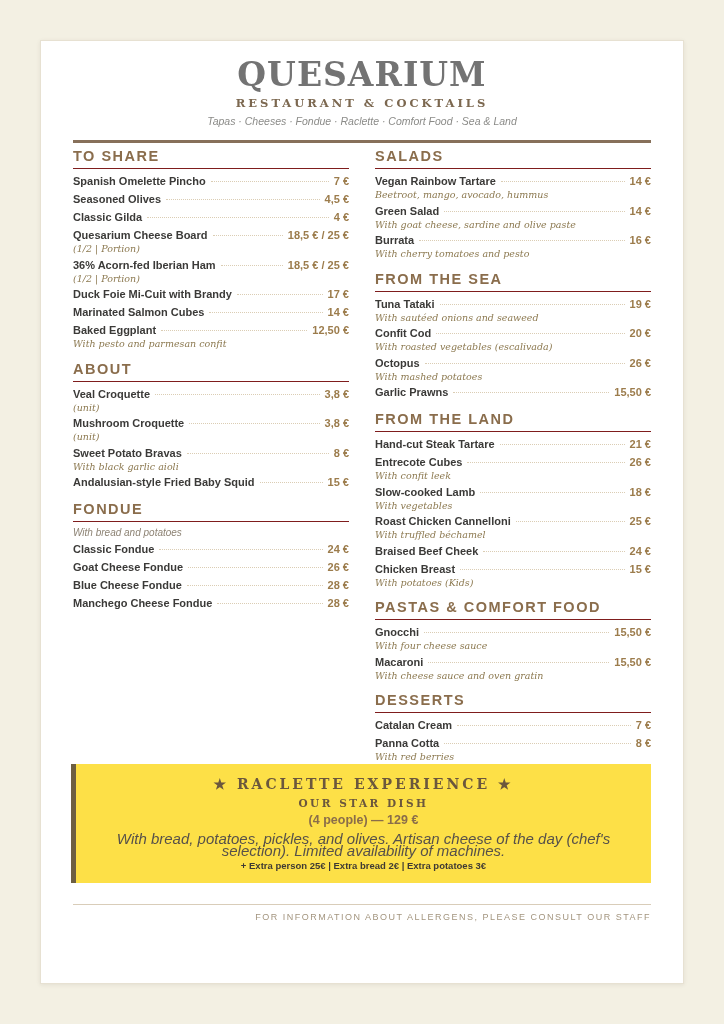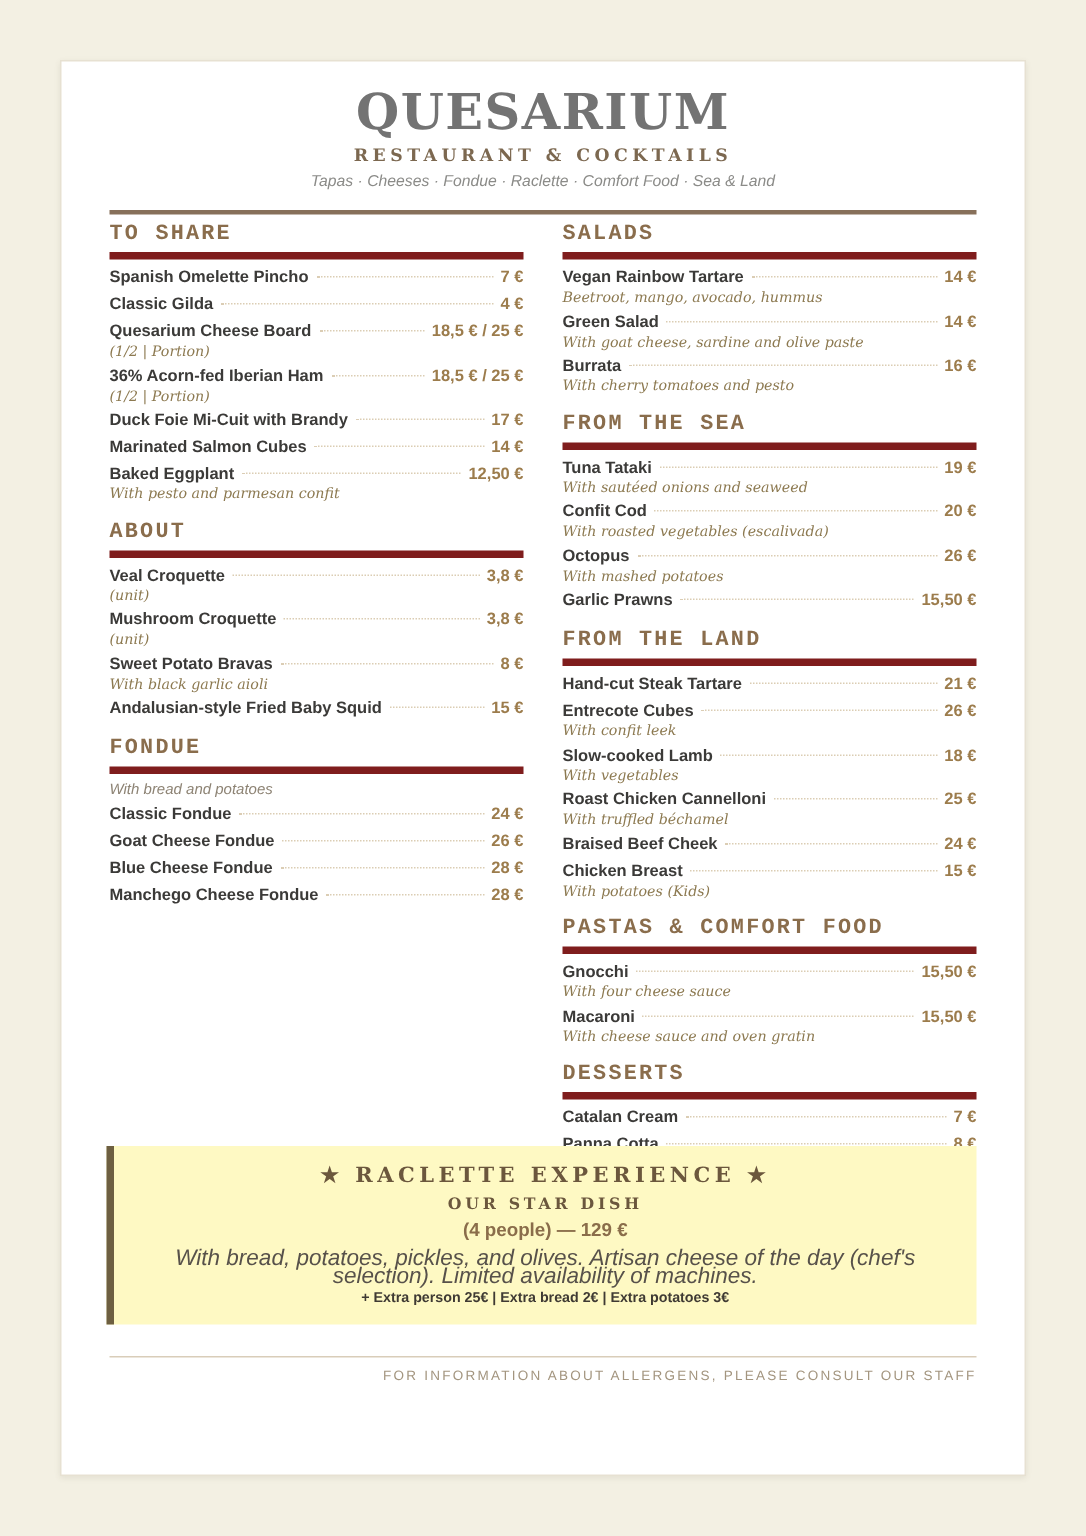--- a/index.html
+++ b/index.html
@@ -44,10 +44,10 @@
   }
   .menu-section { margin-bottom:12px; }
   .section-title {
-    font-family:Liberation Mono, monospace;
+    font-family:Liberation Sans, sans-serif;
     font-size:14.5px; line-height:15px; font-weight:bold;
     color:#8a6d4c; letter-spacing:1.5px;
-    padding-bottom:4px; border-bottom:5px solid #7f1d1d;
+    padding-bottom:4px; border-bottom:1px solid #7f1d1d;
     margin-bottom:4px;
   }
   .section-note {

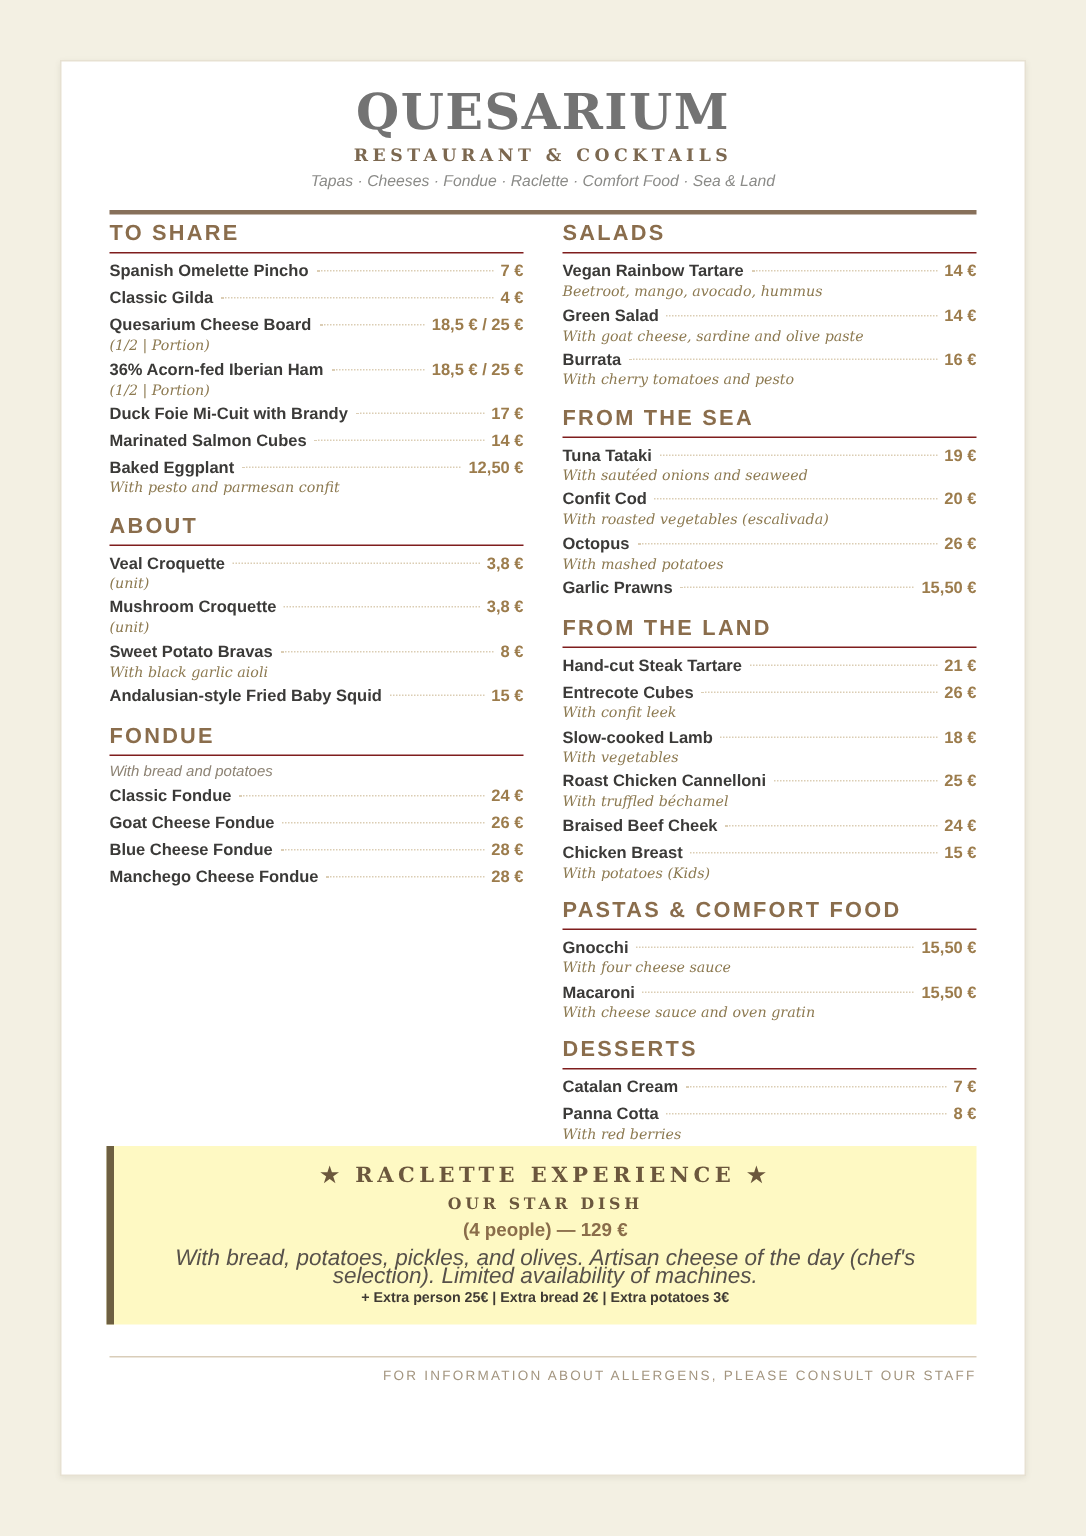--- a/index.html
+++ b/index.html
@@ -138,6 +138,13 @@
             </div>
             <div class="item">
               <div class="item-row">
+                <span class="item-name">Seasoned Olives</span>
+                <span class="leader"></span>
+                <span class="item-price">4,5 €</span>
+              </div>
+            </div>
+            <div class="item">
+              <div class="item-row">
                 <span class="item-name">Classic Gilda</span>
                 <span class="leader"></span>
                 <span class="item-price">4 €</span>

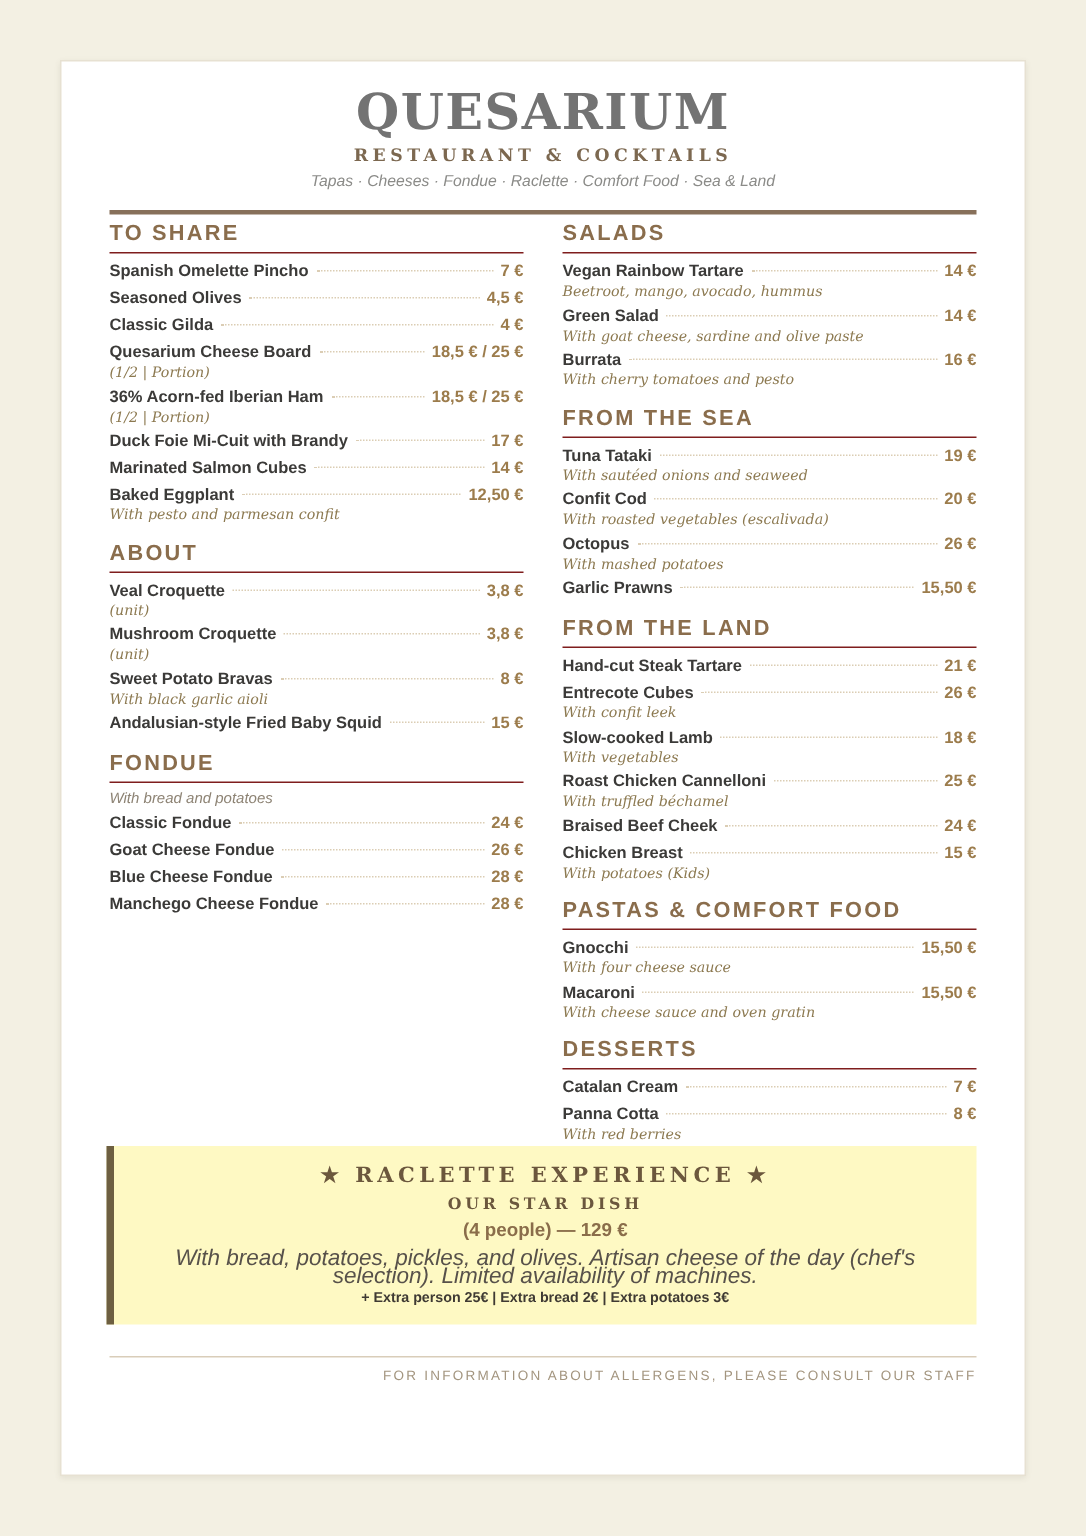--- a/index.html
+++ b/index.html
@@ -76,7 +76,7 @@
   
   .raclette {
     position:absolute; left:30px; right:32px; top:723px;
-    background:#fef9c3; border-left:5px solid #6d5f41;
+    background:#fde047; border-left:5px solid #6d5f41;
     text-align:center; padding:12px 24px 11px 24px;
   }
   .raclette-title {

